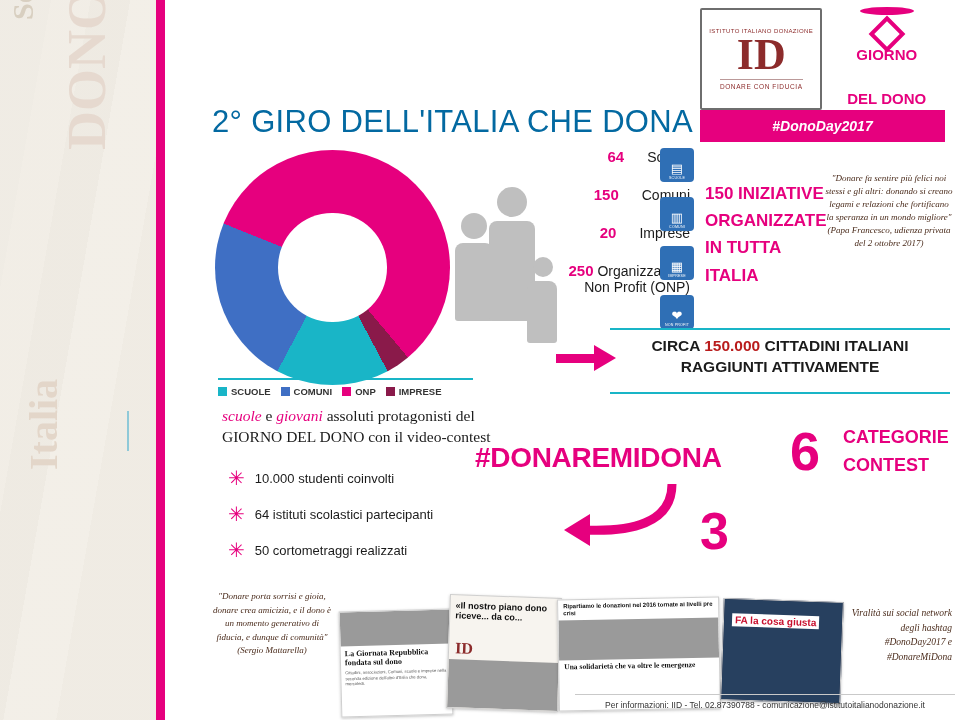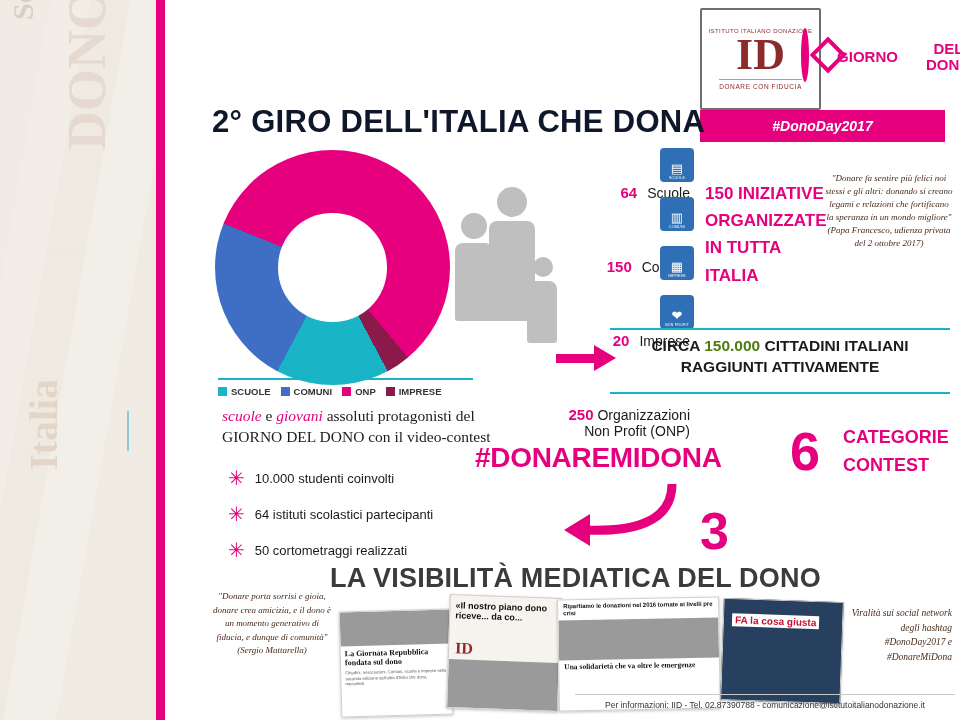--- a/index.html
+++ b/index.html
@@ -35,7 +35,7 @@
   .logo-iid .top{font-size:6px;letter-spacing:.4px;color:#8c2b2b;}
   .logo-iid .big{font-size:44px;font-weight:bold;line-height:.95;color:#8c2b2b;font-family:"Liberation Serif",serif;}
   .logo-iid .bot{font-size:6.5px;letter-spacing:.6px;margin-top:4px;border-top:1px solid #b99;padding-top:3px;color:#8c2b2b;}
-  .logo-gdd{width:118px;height:98px;background:#fff;display:flex;flex-direction:row;align-items:center;justify-content:center;gap:28px;}
+  .logo-gdd{width:118px;height:98px;background:#fff;display:flex;flex-direction:column;align-items:center;justify-content:center;gap:28px;}
   .logo-gdd .mark{width:46px;height:46px;border-radius:50%;border:4px solid #e6007e;position:relative;margin-bottom:4px;}
   .logo-gdd .mark:after{content:"";position:absolute;left:10px;top:10px;width:18px;height:18px;border:4px solid #e6007e;transform:rotate(45deg);}
   .logo-gdd .t1{color:#e6007e;font-size:15px;font-weight:bold;line-height:1.05;text-align:center;}

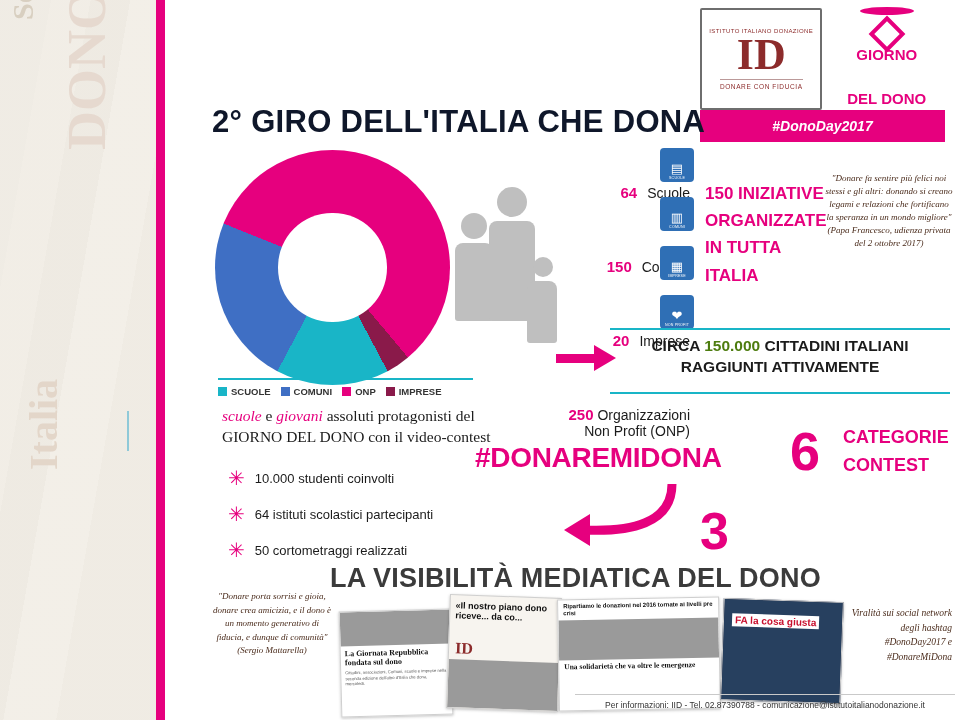--- a/index.html
+++ b/index.html
@@ -43,7 +43,7 @@
     display:flex;align-items:center;justify-content:center;font-size:14px;font-weight:bold;font-style:italic;}
 
   
-  .h-giro{position:absolute;left:212px;top:104px;color:#0f172a;font-size:31px;font-weight:bold;letter-spacing:.3px;}
+  .h-giro{position:absolute;left:212px;top:104px;color:#0369a1;font-size:31px;font-weight:normal;letter-spacing:.3px;}
 
   
   .donut-wrap{position:absolute;left:215px;top:150px;width:235px;height:235px;}

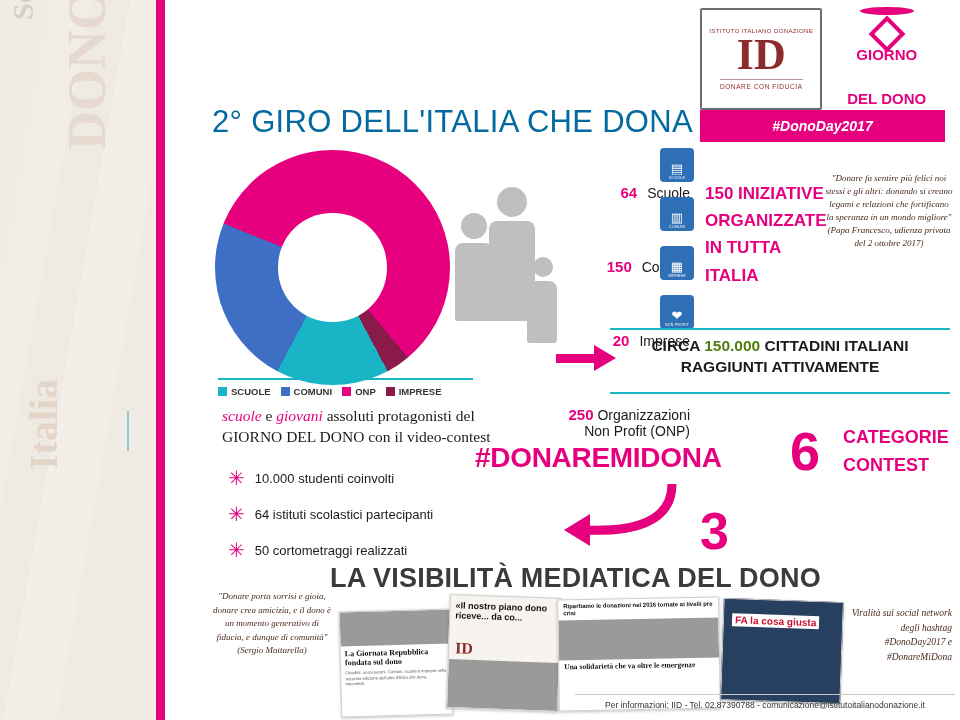--- a/index.html
+++ b/index.html
@@ -64,7 +64,7 @@
 
   
   .stats{position:absolute;left:500px;top:148px;width:190px;}
-  .stat{display:flex;justify-content:flex-end;align-items:baseline;gap:10px;height:38px;font-size:14px;color:#1b1b1b;margin-top:36px;}
+  .stat{display:flex;justify-content:flex-end;align-items:baseline;gap:23px;height:38px;font-size:14px;color:#1b1b1b;}
   .stat .n{color:#e6007e;font-weight:bold;font-size:15px;}
   .stat.two{line-height:1.15;height:52px;text-align:right;}
   .icons{position:absolute;left:660px;top:148px;width:34px;}

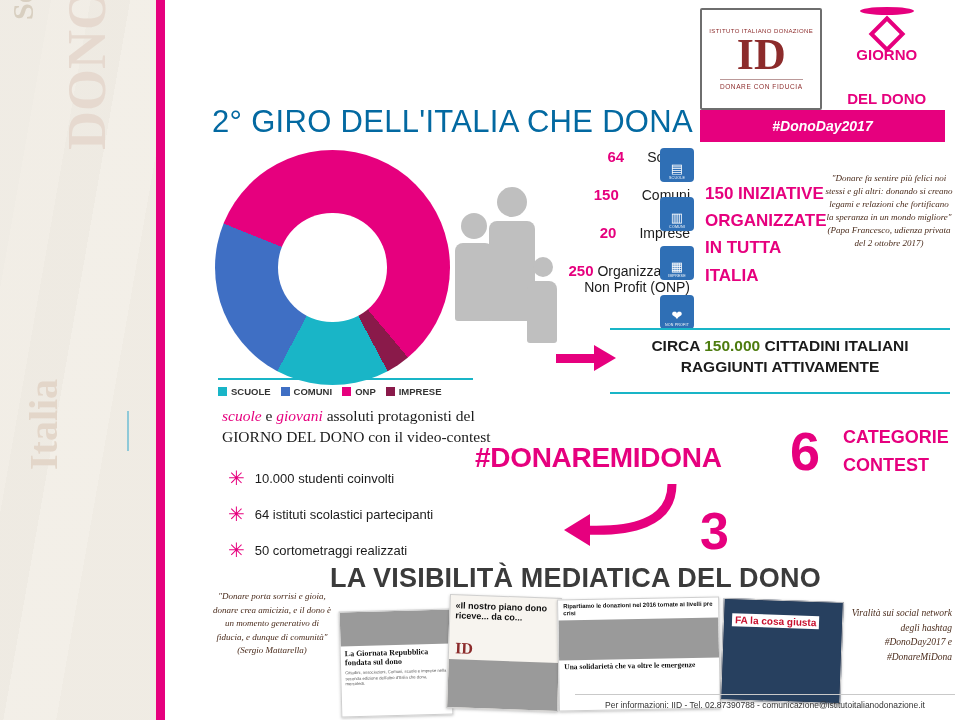--- a/index.html
+++ b/index.html
@@ -91,7 +91,7 @@
   .arrow1 .shaft{position:absolute;left:0;top:9px;width:40px;height:9px;background:#e6007e;}
   .arrow1 .head{position:absolute;left:38px;top:0;width:0;height:0;border-top:13px solid transparent;border-bottom:13px solid transparent;border-left:22px solid #e6007e;}
   .circa{position:absolute;left:620px;top:336px;width:320px;text-align:center;color:#1b1b1b;font-size:15.5px;font-weight:bold;line-height:1.35;}
-  .circa .n{color:#4d7c0f;}
+  .circa .n{color:#b91c1c;}
   .circa-rule-top{position:absolute;left:610px;top:328px;width:340px;height:2px;background:#19b5c7;}
   .circa-rule-bot{position:absolute;left:610px;top:392px;width:340px;height:2px;background:#19b5c7;}
 

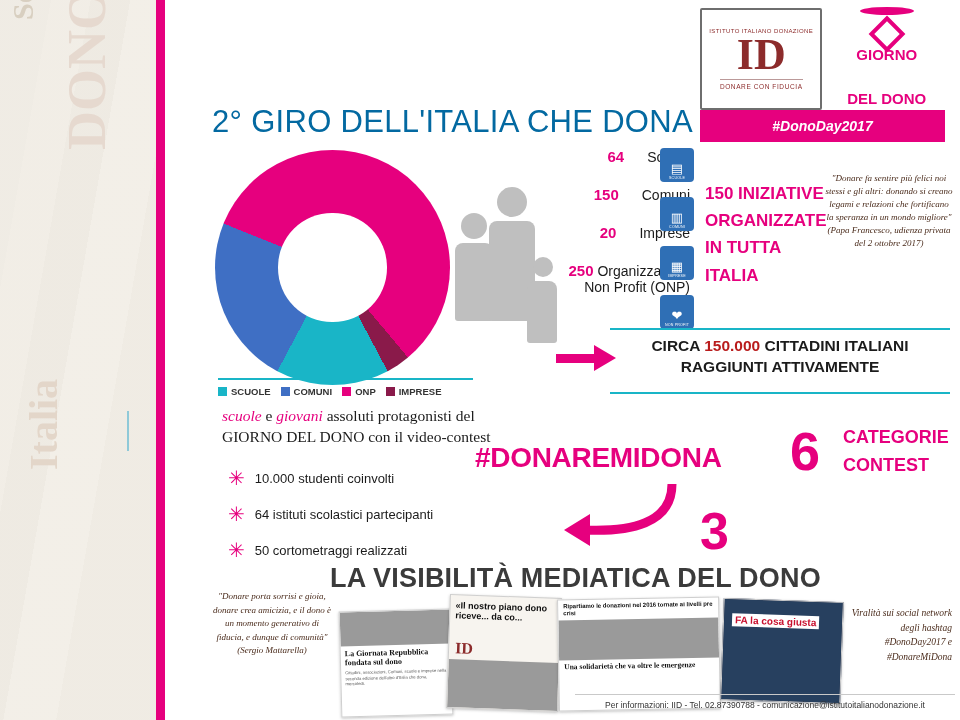--- a/index.html
+++ b/index.html
@@ -304,7 +304,6 @@
   </div>
   <div class="three">3</div>
 
-  <div class="visib">LA VISIBILITÀ MEDIATICA DEL DONO</div>
 
   <div class="quote-mat">"Donare porta sorrisi e gioia, donare crea amicizia, e il dono è un momento generativo di fiducia, e dunque di comunità" (Sergio Mattarella)</div>
 

